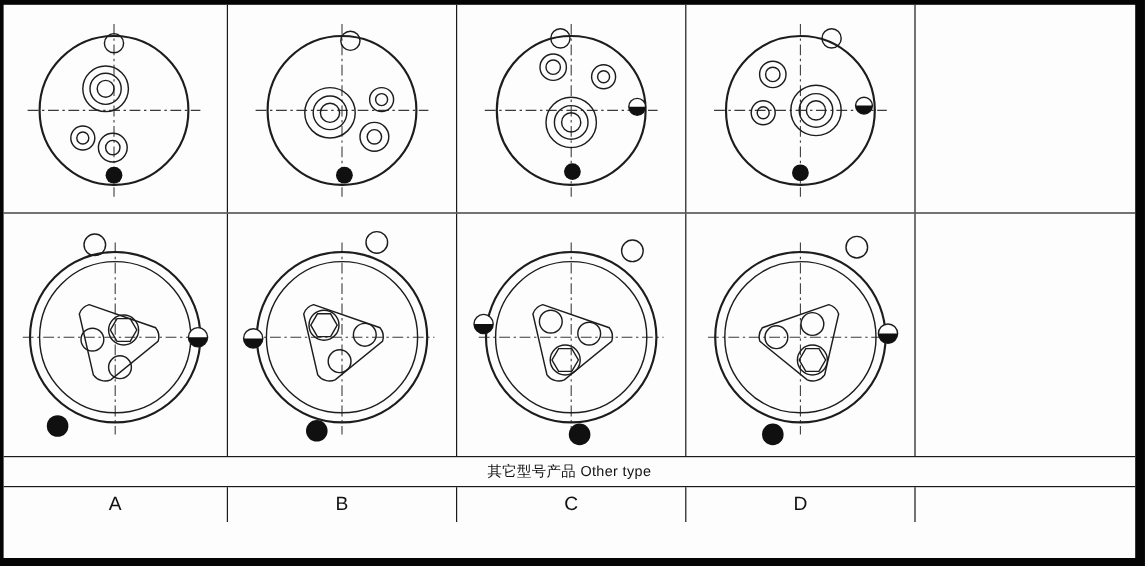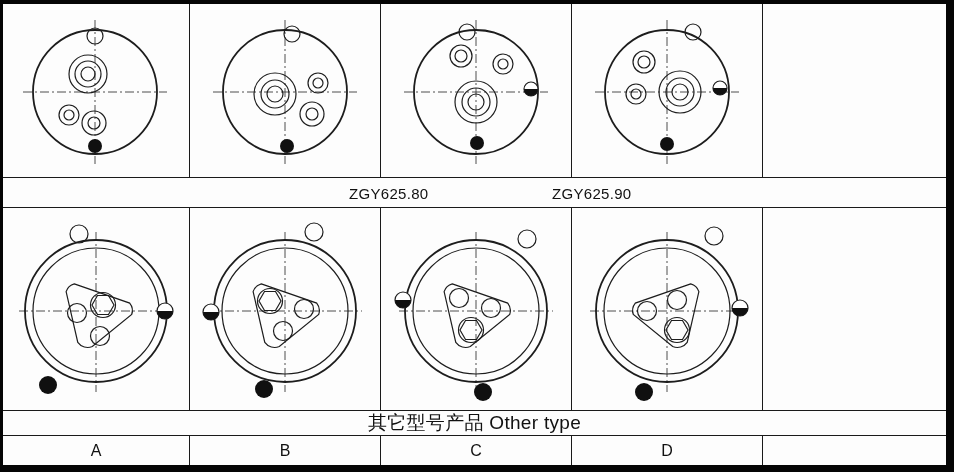--- a/index.html
+++ b/index.html
@@ -106,10 +106,6 @@
       <div class="cell cend"></div>
     </div>
 
-    <div class="r-label1">
-      <span class="model-label" id="model-left">ZGY625.80</span>
-      <span class="model-label" id="model-right">ZGY625.90</span>
-    </div>
 
     <div class="row r-draw2">
       <div class="cell c1">

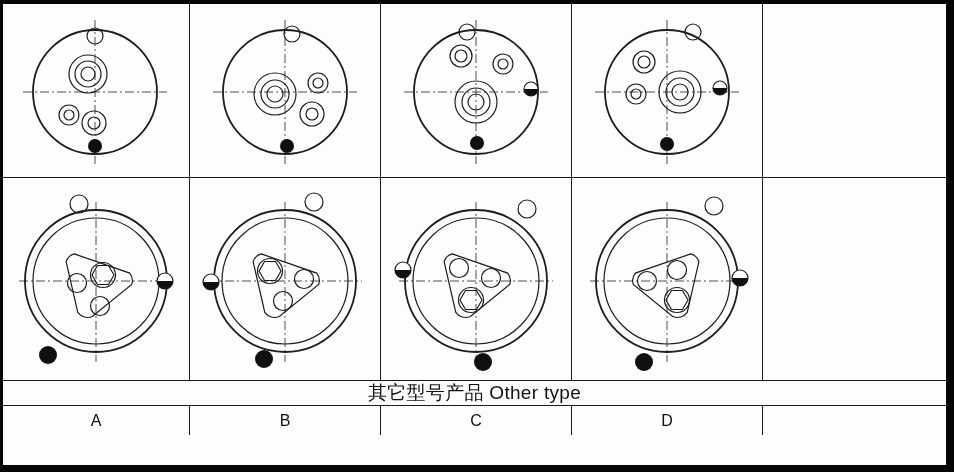--- a/index.html
+++ b/index.html
@@ -20,7 +20,7 @@
   .model-label{position:absolute;top:50%;transform:translateY(-50%);font-size:15px;white-space:nowrap;letter-spacing:.3px;}
   #model-left{left:346px;}
   #model-right{left:549px;}
-  .other-label{font-size:19px;letter-spacing:.3px;}
+  .other-label{font-size:12px;letter-spacing:.3px;}
   svg{display:block;width:100%;height:100%;}
   svg circle, svg path.ln, svg polygon{fill:none;stroke:#1d1d1d;stroke-width:1.2px;}
   .thick{stroke-width:1.8px !important;}

